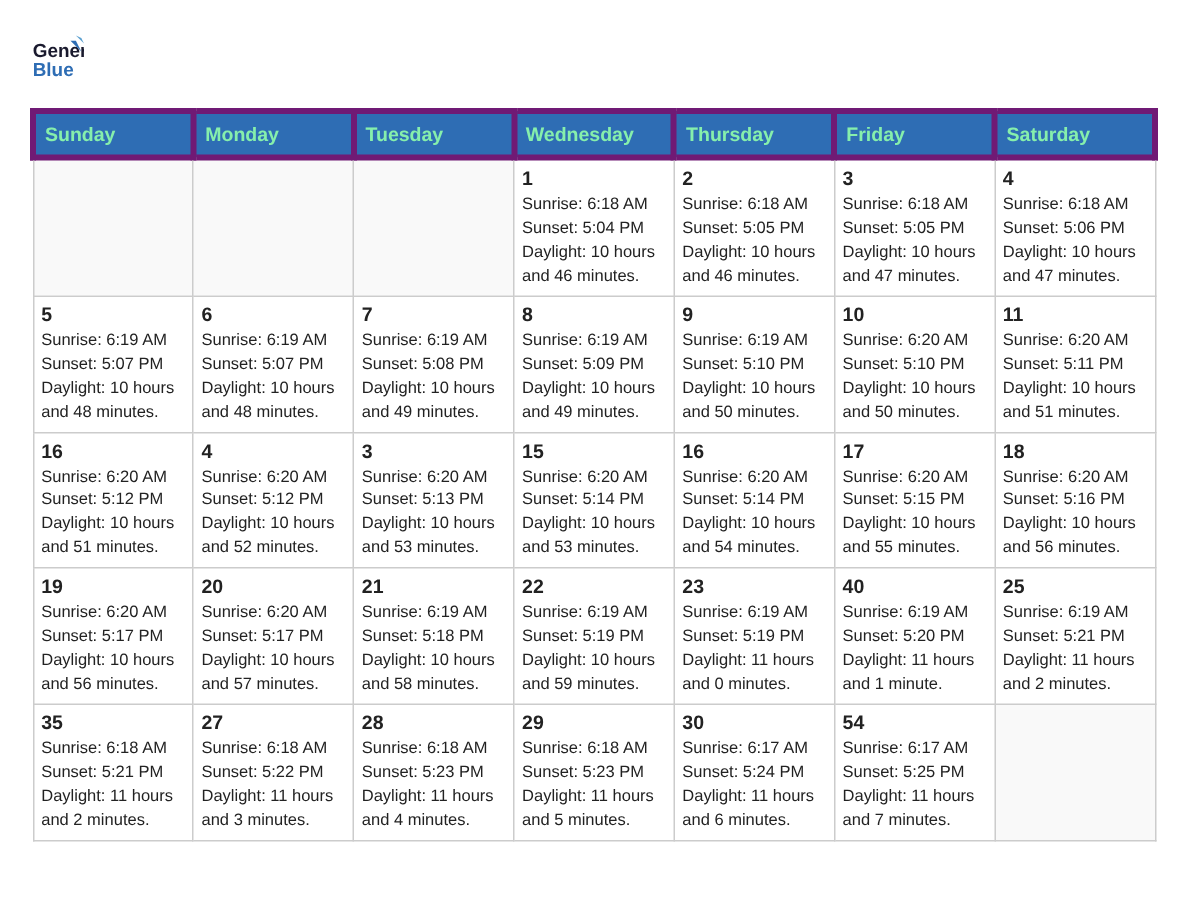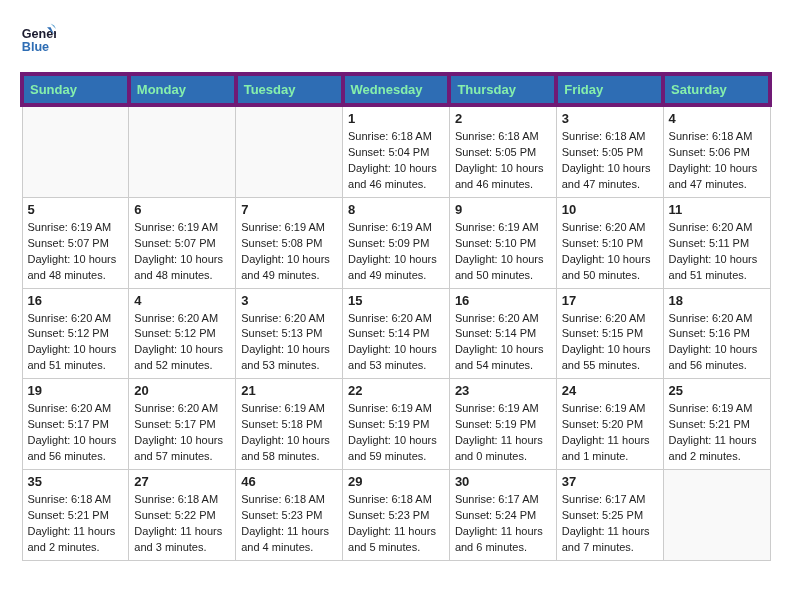--- a/index.html
+++ b/index.html
@@ -262,7 +262,7 @@
 Daylight: 11 hours and 0 minutes.</div>
         </td>
         <td>
-          <span class="day-num">24</span>
+          <span class="day-num">40</span>
           <div class="day-info" style="white-space: pre-line;">Sunrise: 6:19 AM
 Sunset: 5:20 PM
 Daylight: 11 hours and 1 minute.</div>

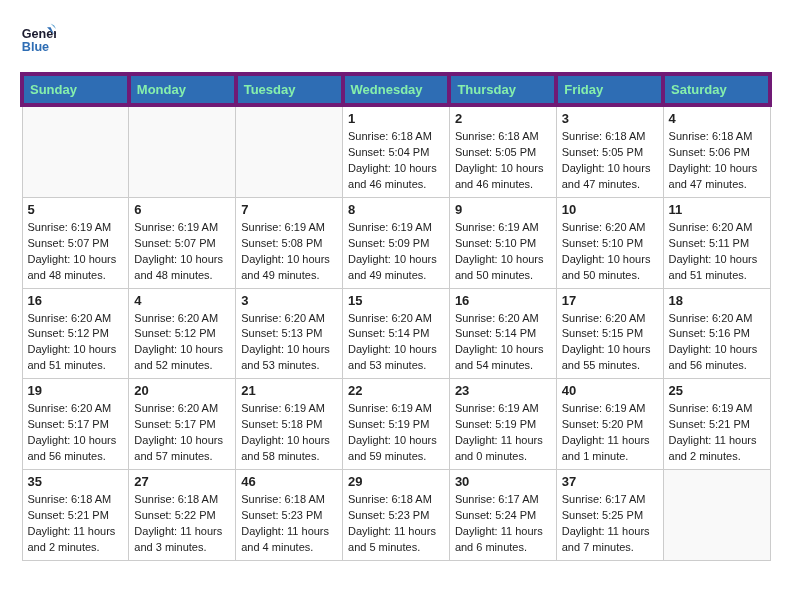--- a/index.html
+++ b/index.html
@@ -288,7 +288,7 @@
 Daylight: 11 hours and 3 minutes.</div>
         </td>
         <td>
-          <span class="day-num">46</span>
+          <span class="day-num">28</span>
           <div class="day-info" style="white-space: pre-line;">Sunrise: 6:18 AM
 Sunset: 5:23 PM
 Daylight: 11 hours and 4 minutes.</div>

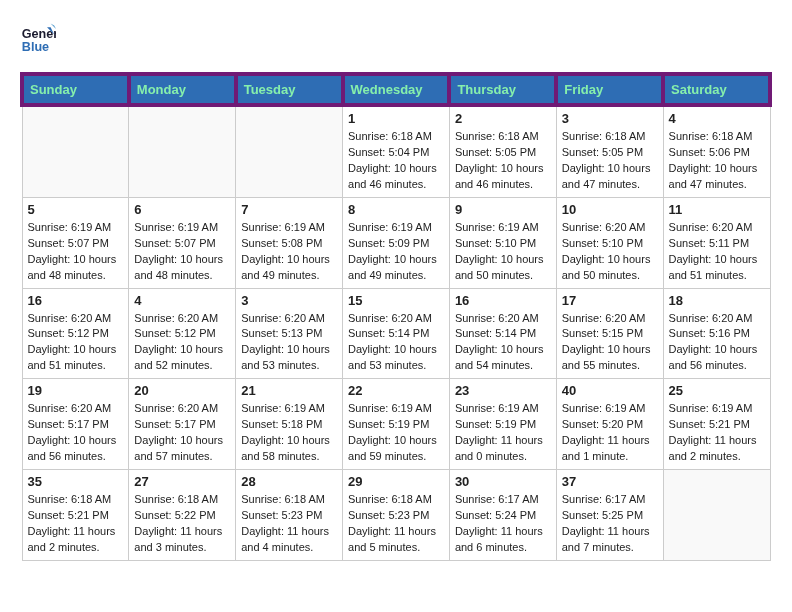--- a/index.html
+++ b/index.html
@@ -306,7 +306,7 @@
 Daylight: 11 hours and 6 minutes.</div>
         </td>
         <td>
-          <span class="day-num">37</span>
+          <span class="day-num">54</span>
           <div class="day-info" style="white-space: pre-line;">Sunrise: 6:17 AM
 Sunset: 5:25 PM
 Daylight: 11 hours and 7 minutes.</div>

